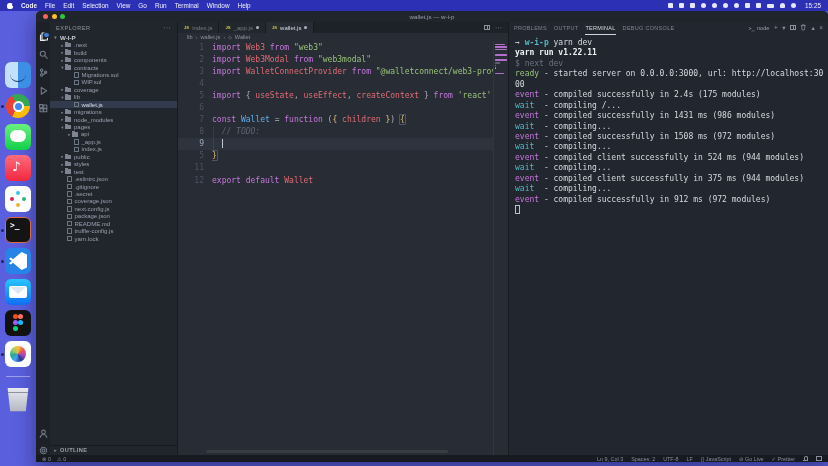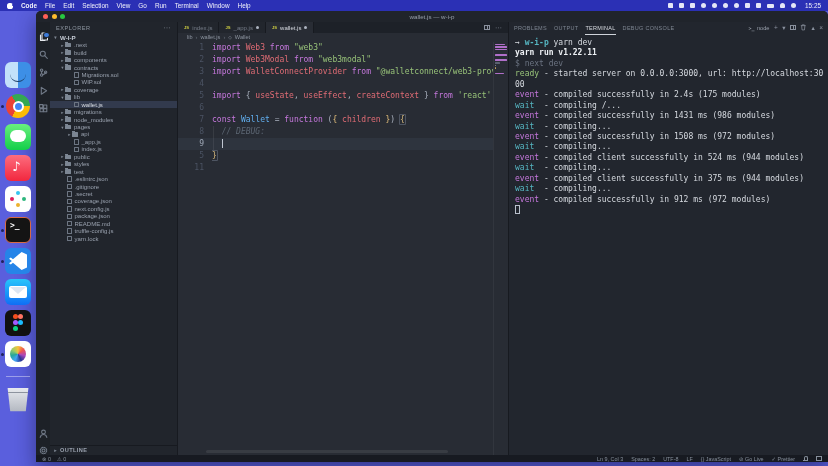--- a/index.html
+++ b/index.html
@@ -429,7 +429,7 @@
         <div class="cl"><span class="ln">5</span><span class="ct"><span class="tk-kw">import </span><span class="tk-punct">{ </span><span class="tk-name">useState</span><span class="tk-punct">, </span><span class="tk-name">useEffect</span><span class="tk-punct">, </span><span class="tk-name">createContext</span><span class="tk-punct"> }</span><span class="tk-kw"> from </span><span class="tk-str">'react'</span></span></div>
         <div class="cl"><span class="ln">6</span><span class="ct"></span></div>
         <div class="cl"><span class="ln">7</span><span class="ct"><span class="tk-kw">const </span><span class="tk-fn">Wallet</span><span class="tk-punct"> = </span><span class="tk-kw">function</span><span class="tk-punct"> (</span><span class="tk-brace">{</span><span class="tk-name"> children </span><span class="tk-brace">}</span><span class="tk-punct">)</span><span class="tk-plain"> </span><span class="tk-match">{</span></span></div>
-        <div class="cl"><span class="ln">8</span><span class="ct"><span class="tk-cmt">  // DEBUG:</span></span></div>
+        <div class="cl"><span class="ln">8</span><span class="ct"><span class="tk-cmt">  // TODO:</span></span></div>
         <div class="cl active"><span class="ln">9</span><span class="ct"><span class="tk-plain">  </span><span class="cursor"></span></span></div>
         <div class="cl"><span class="ln">5</span><span class="ct"><span class="tk-match">}</span></span></div>
         <div class="cl"><span class="ln">11</span><span class="ct"></span></div>

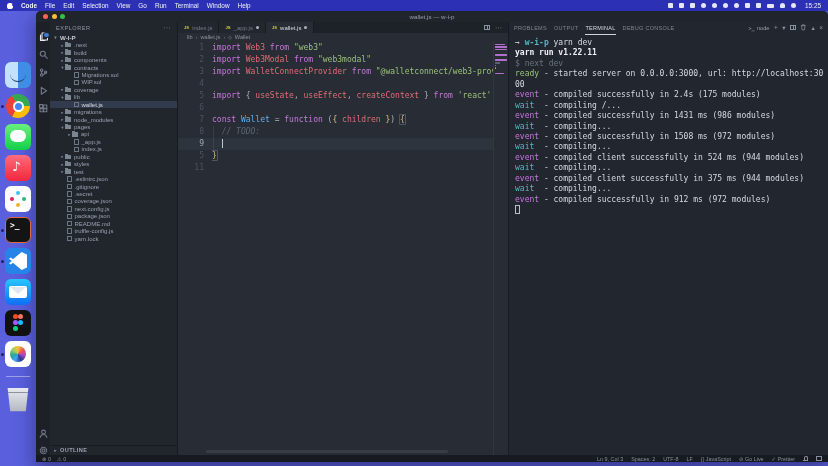--- a/index.html
+++ b/index.html
@@ -433,6 +433,7 @@
         <div class="cl active"><span class="ln">9</span><span class="ct"><span class="tk-plain">  </span><span class="cursor"></span></span></div>
         <div class="cl"><span class="ln">5</span><span class="ct"><span class="tk-match">}</span></span></div>
         <div class="cl"><span class="ln">11</span><span class="ct"></span></div>
+        <div class="cl"><span class="ln">12</span><span class="ct"><span class="tk-kw">export default </span><span class="tk-name">Wallet</span></span></div>
       </div>
     <div class="minimap" id="minimap">
         <div class="mm-line" style="width: 10.35px; background: rgb(176, 111, 201);"></div>

